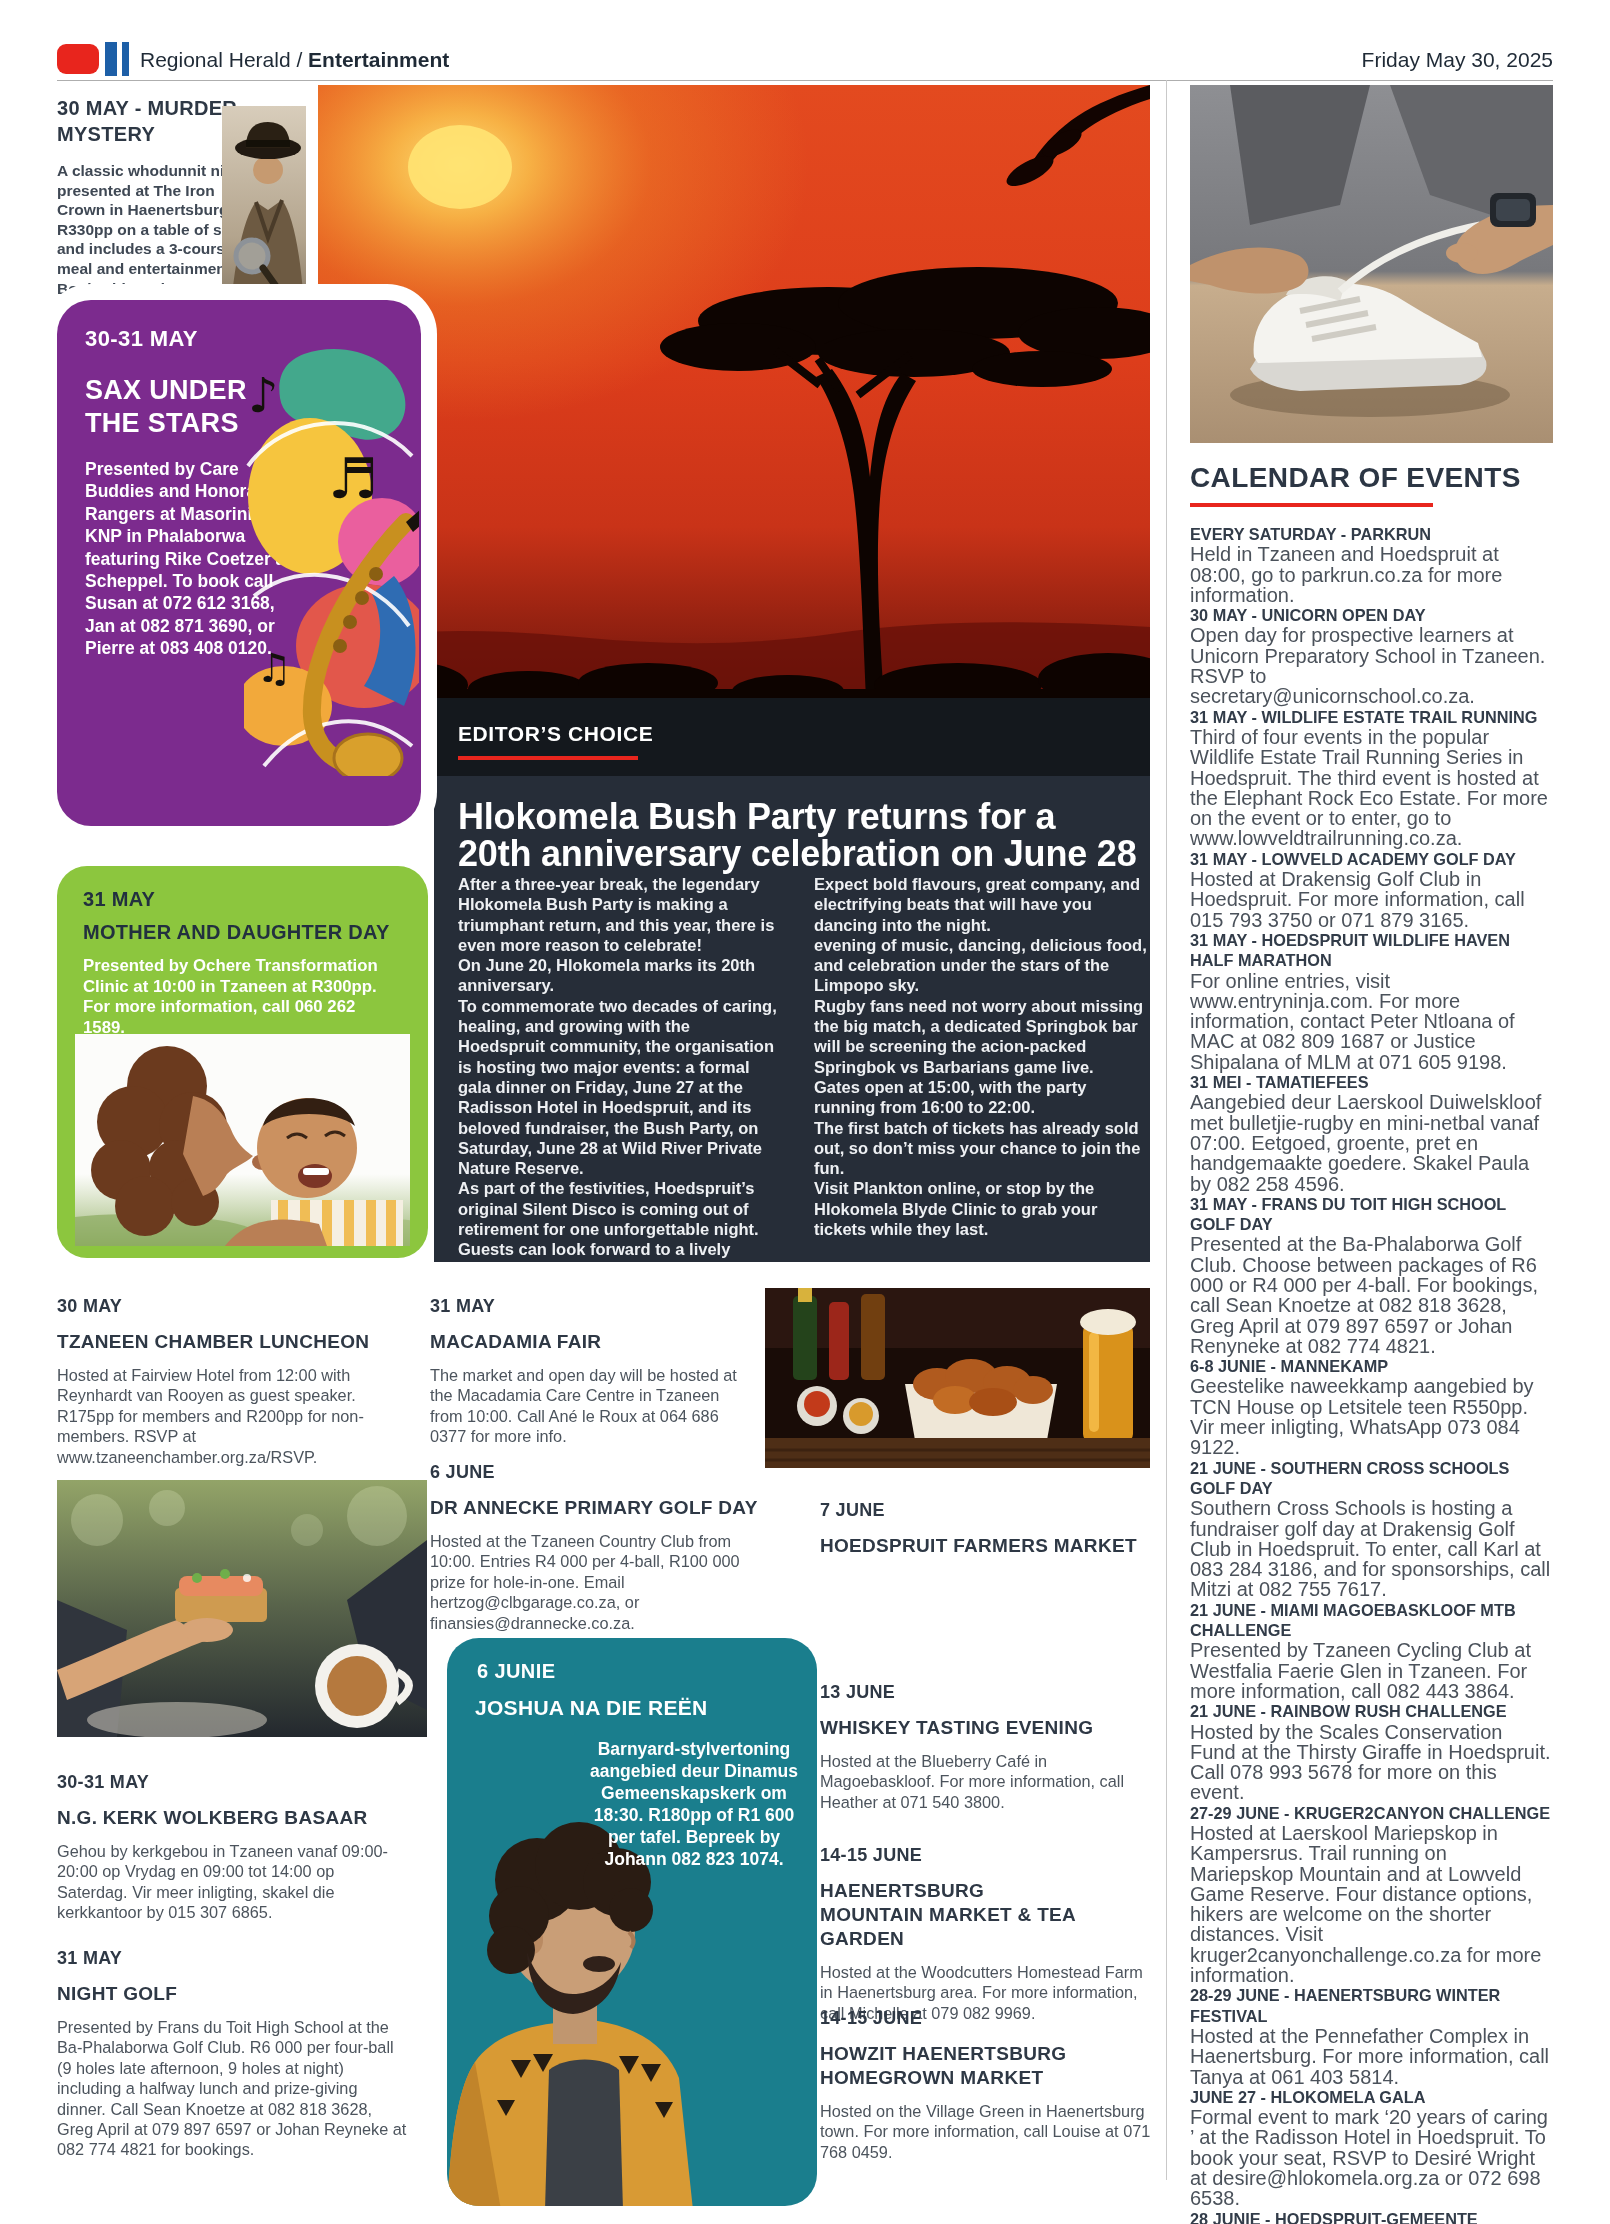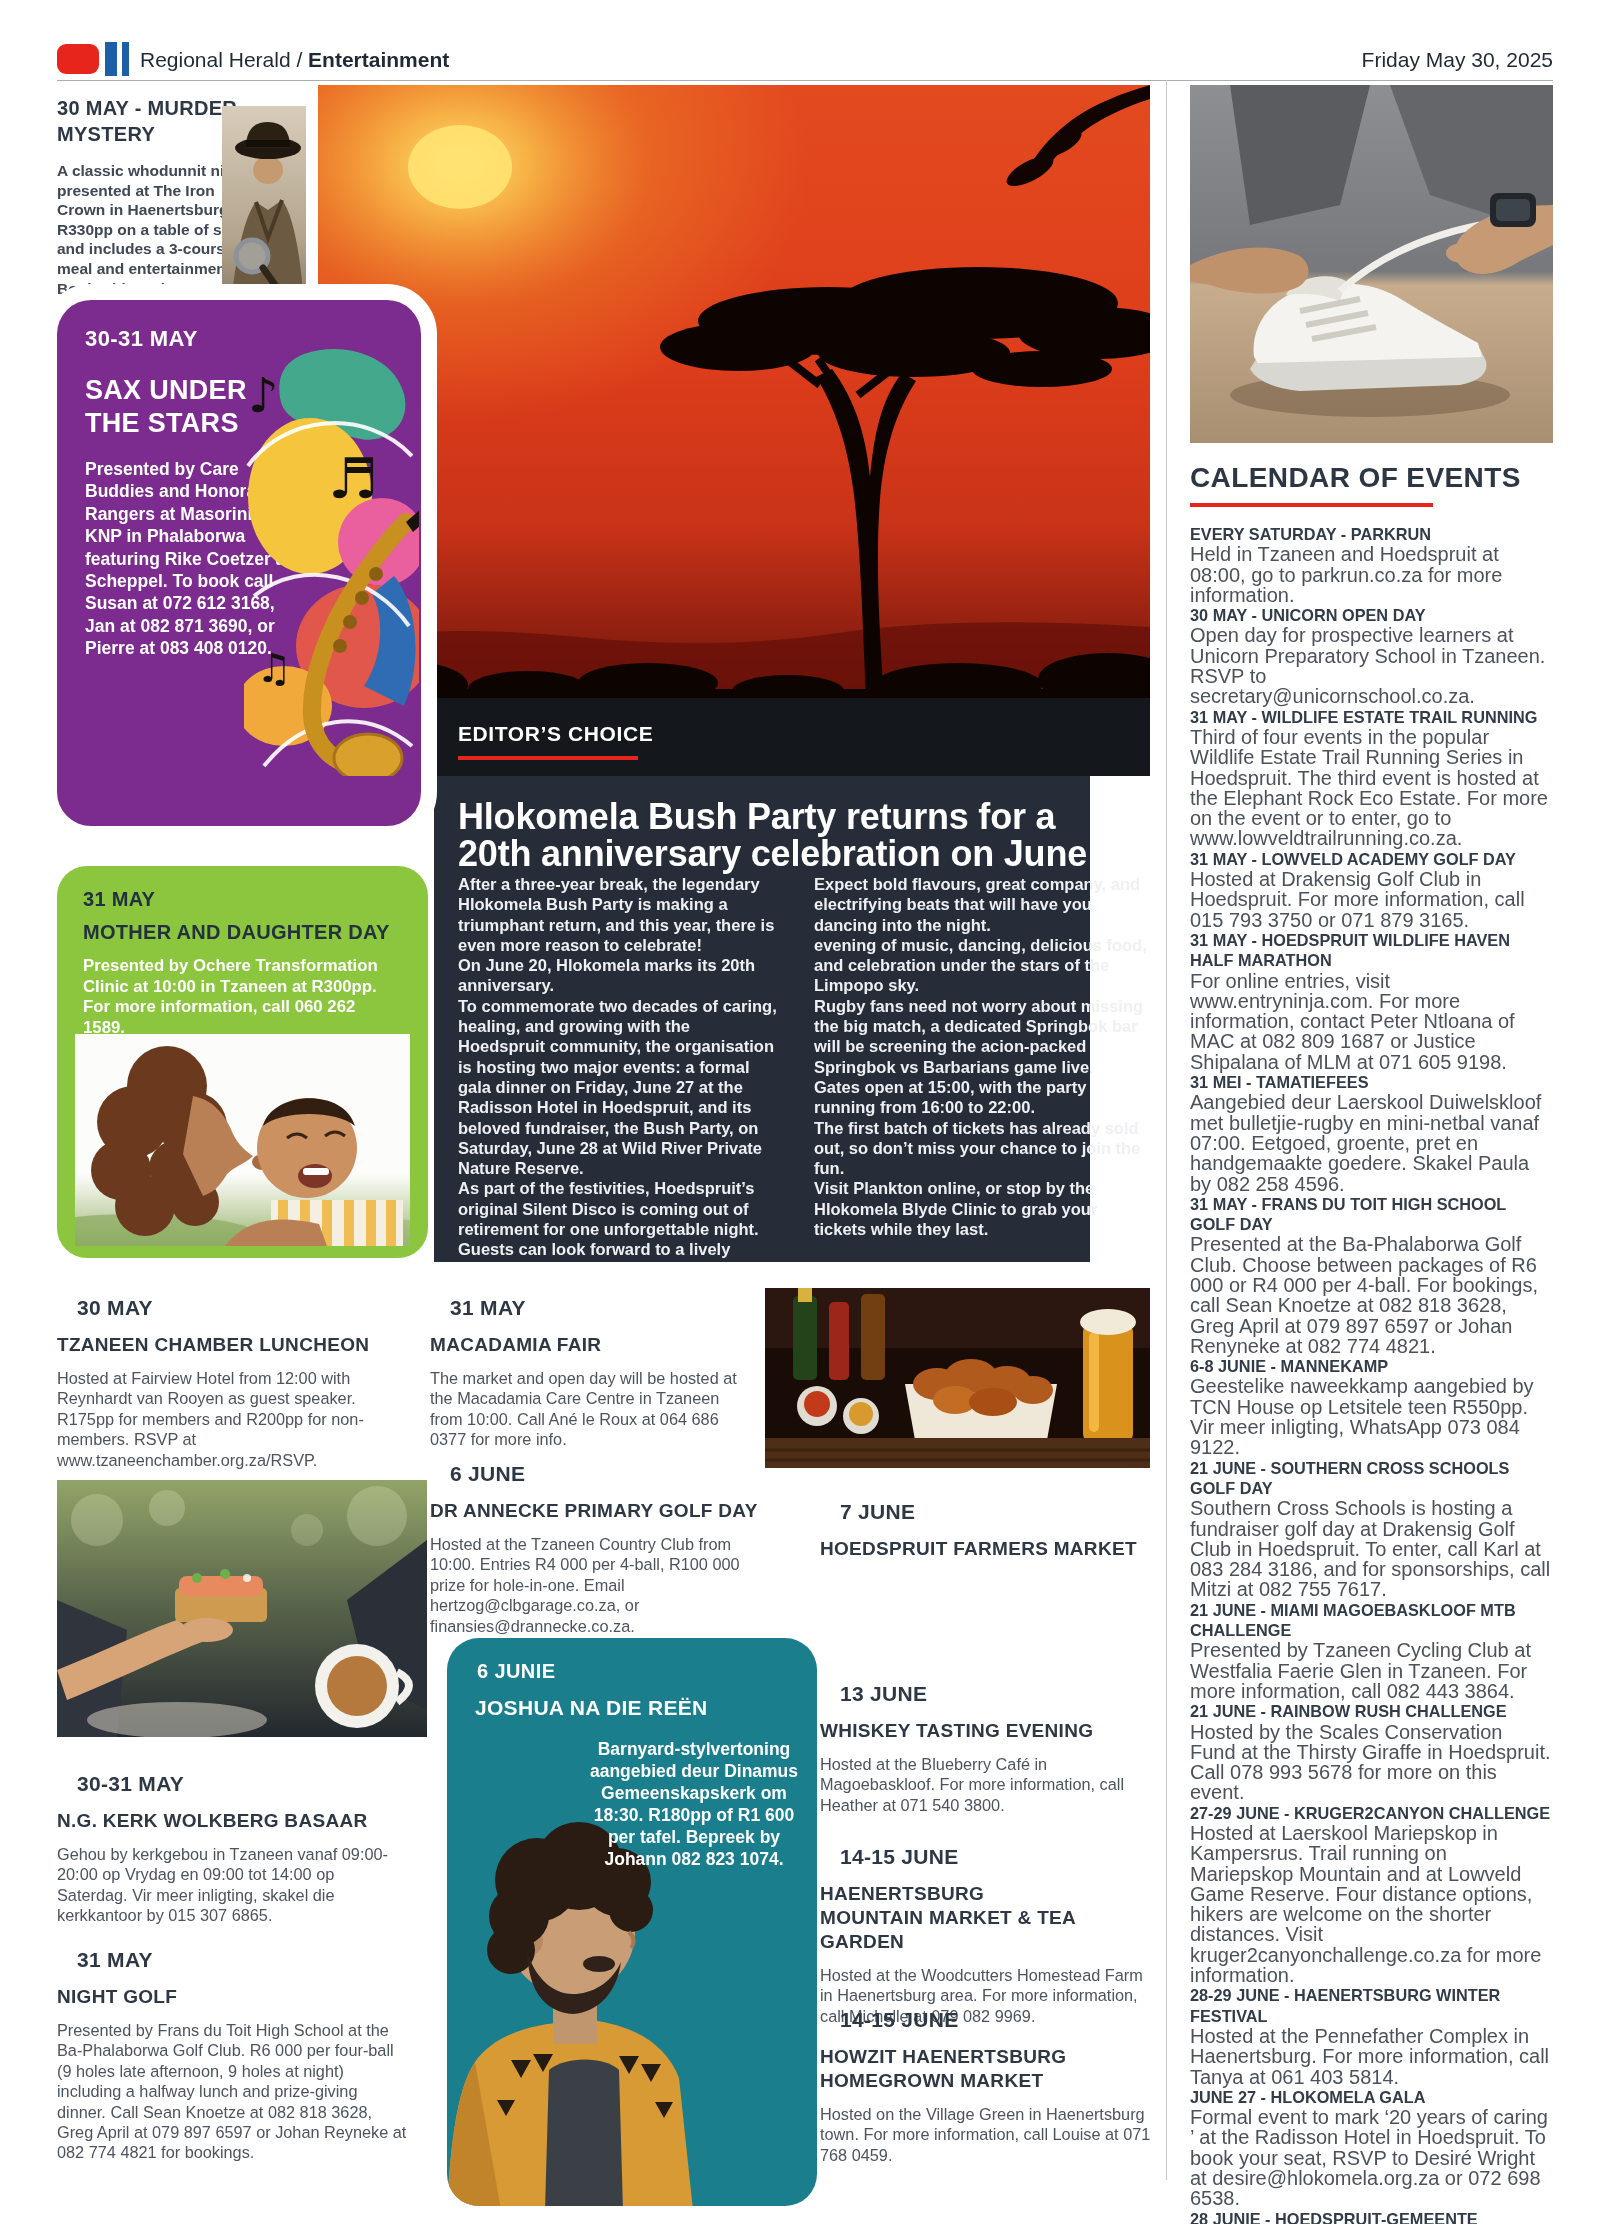--- a/index.html
+++ b/index.html
@@ -47,7 +47,7 @@
   .mother-photo{position:absolute;left:18px;top:168px;}
 
   
-  .ec-panel{left:434px;top:698px;width:656px;height:564px;background:var(--dark-panel);z-index:2;}
+  .ec-panel{left:434px;top:698px;width:716px;height:564px;background:var(--dark-panel);z-index:2;}
   .ec-strip{position:absolute;left:0;top:0;width:716px;height:78px;background:var(--dark-strip);}
   .ec-label{position:absolute;left:24px;top:24px;font-size:21px;font-weight:900;letter-spacing:.6px;color:#fff;}
   .ec-rule{position:absolute;left:24px;top:58px;width:180px;height:4px;background:var(--accent-red);}

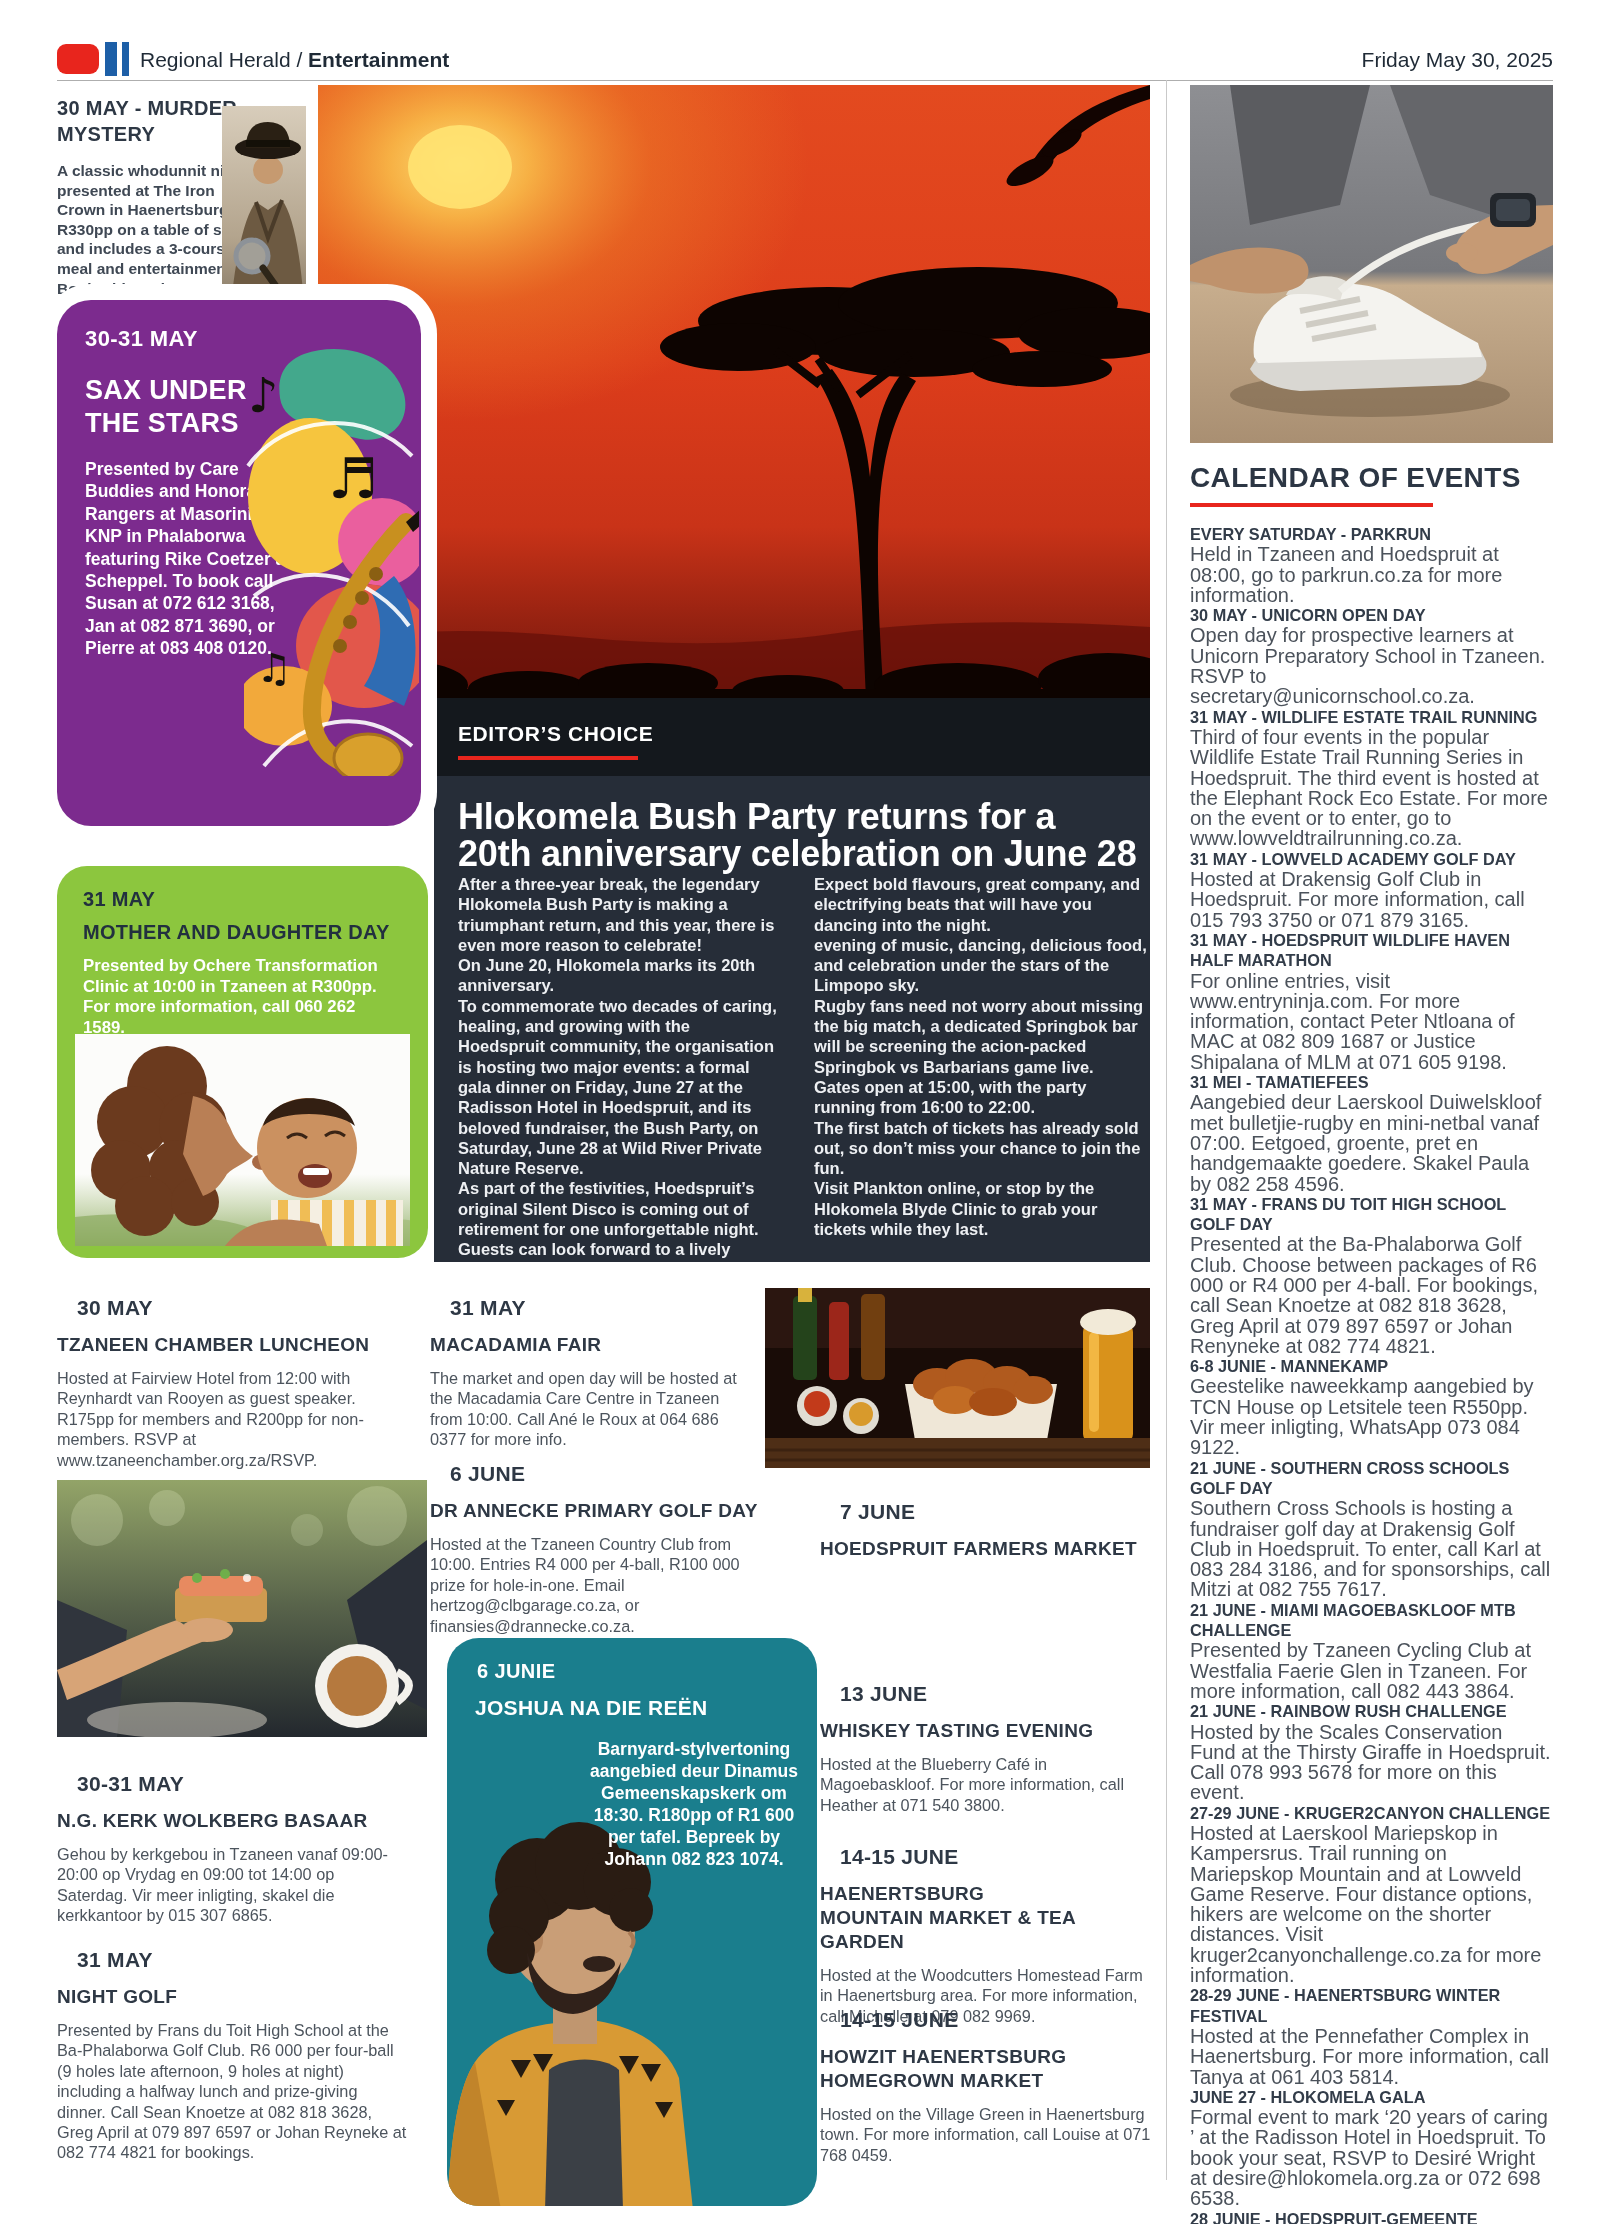--- a/index.html
+++ b/index.html
@@ -23,7 +23,7 @@
   .v-divider{left:1166px;top:80px;width:1px;height:2100px;background:#c9c9c9;}
 
   
-  .ev-date{font-size:21px;font-weight:800;color:var(--navy);letter-spacing:.3px;margin-left:20px;}
+  .ev-date{font-size:18px;font-weight:800;color:var(--navy);letter-spacing:.3px;}
   .ev-title{font-size:19px;line-height:24px;font-weight:800;color:var(--navy);letter-spacing:.3px;margin-top:13px;}
   .ev-body{font-size:16.3px;line-height:20.4px;color:#4c545d;margin-top:11px;overflow-wrap:anywhere;}
 

